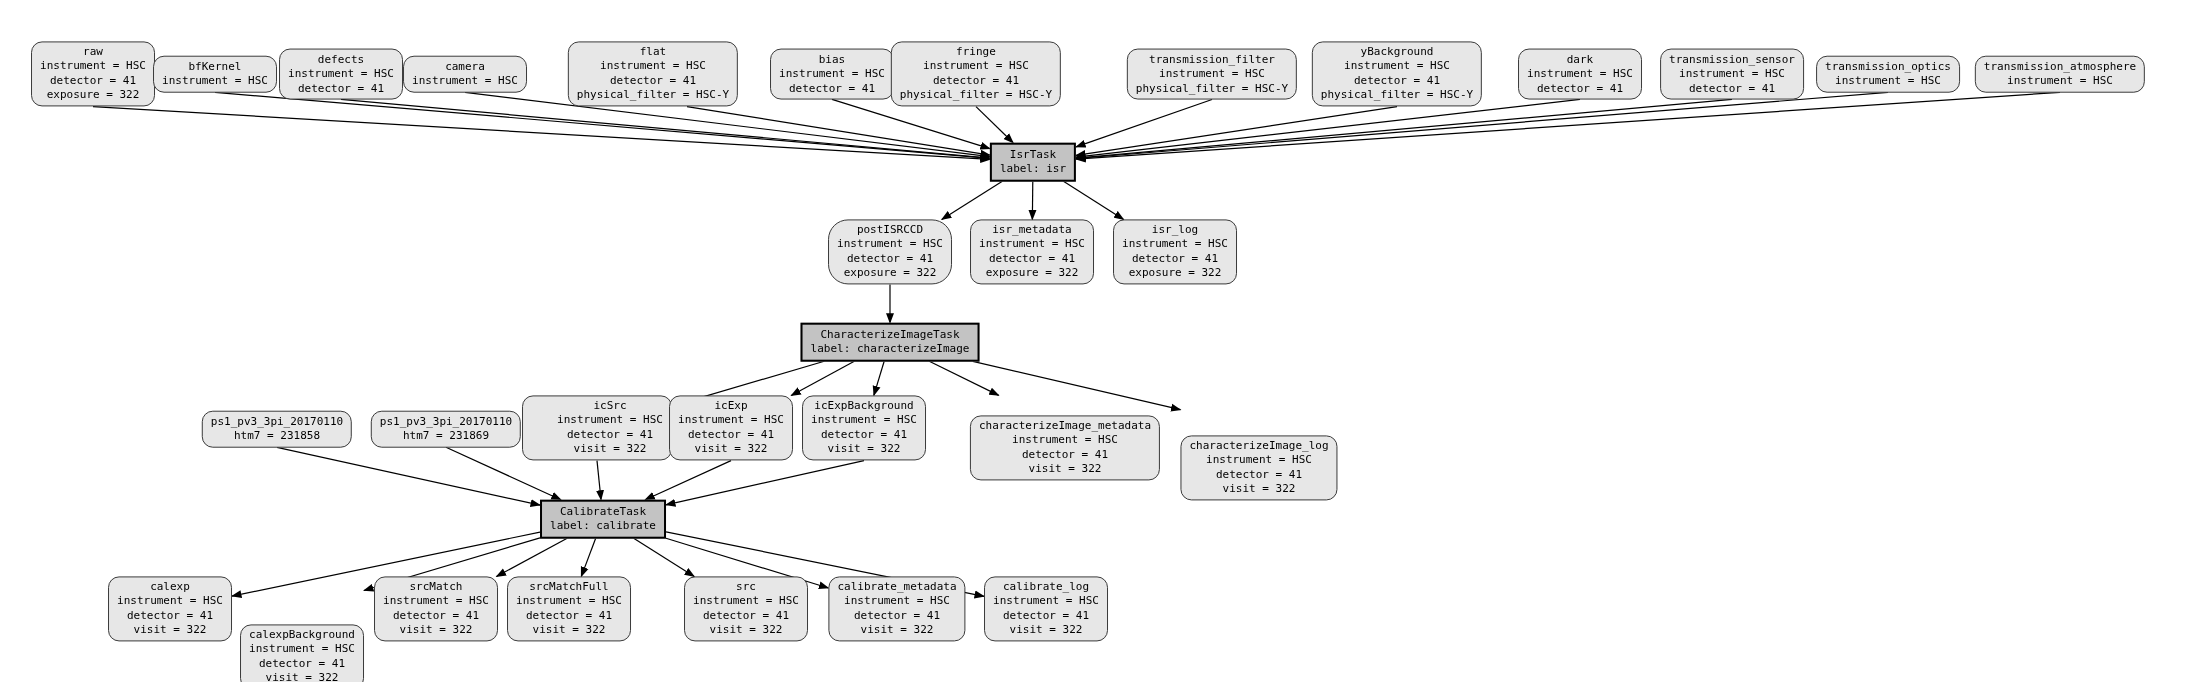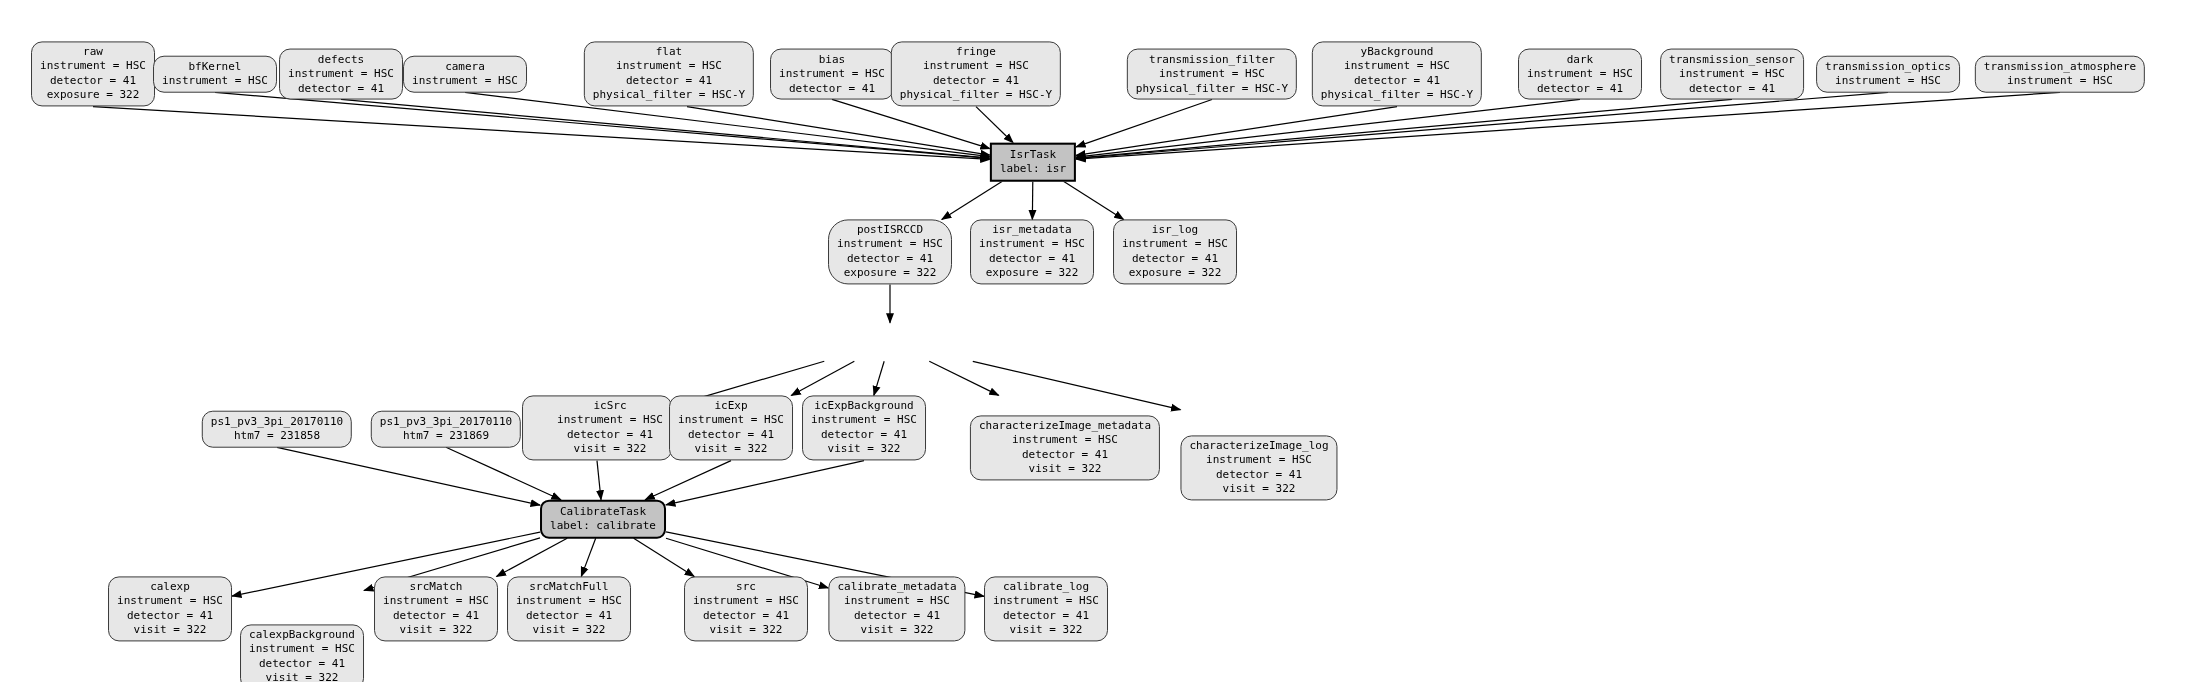--- a/index.html
+++ b/index.html
@@ -96,7 +96,7 @@
       <div class="nline">camera</div>
       <div class="nline">instrument = HSC</div>
     </div>
-    <div class="node" id="n-flat" style="left: 669px; top: 74px;">
+    <div class="node" id="n-flat" style="left: 653px; top: 74px;">
       <div class="nline">flat</div>
       <div class="nline">instrument = HSC</div>
       <div class="nline">detector = 41</div>

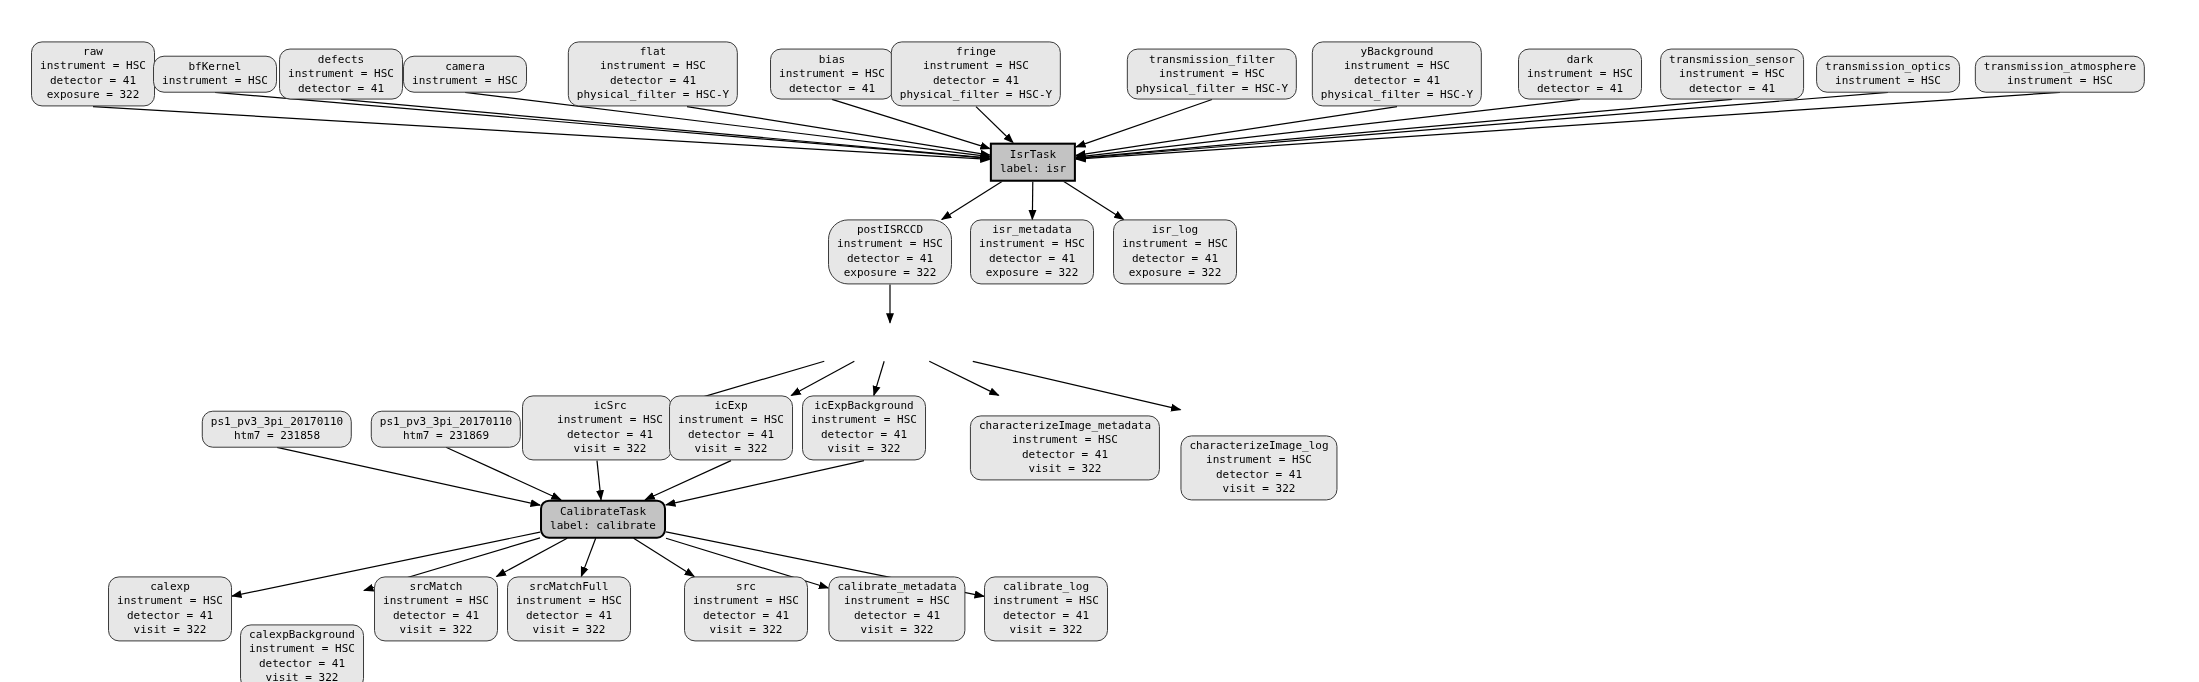--- a/index.html
+++ b/index.html
@@ -164,6 +164,10 @@
       <div class="nline">detector = 41</div>
       <div class="nline">exposure = 322</div>
     </div>
+    <div class="node task" id="n-characterizeImage" style="left: 890px; top: 342px;">
+      <div class="nline">CharacterizeImageTask</div>
+      <div class="nline">label: characterizeImage</div>
+    </div>
     <div class="node" id="n-ps1_231858" style="left: 277px; top: 429px;">
       <div class="nline">ps1_pv3_3pi_20170110</div>
       <div class="nline">htm7 = 231858</div>

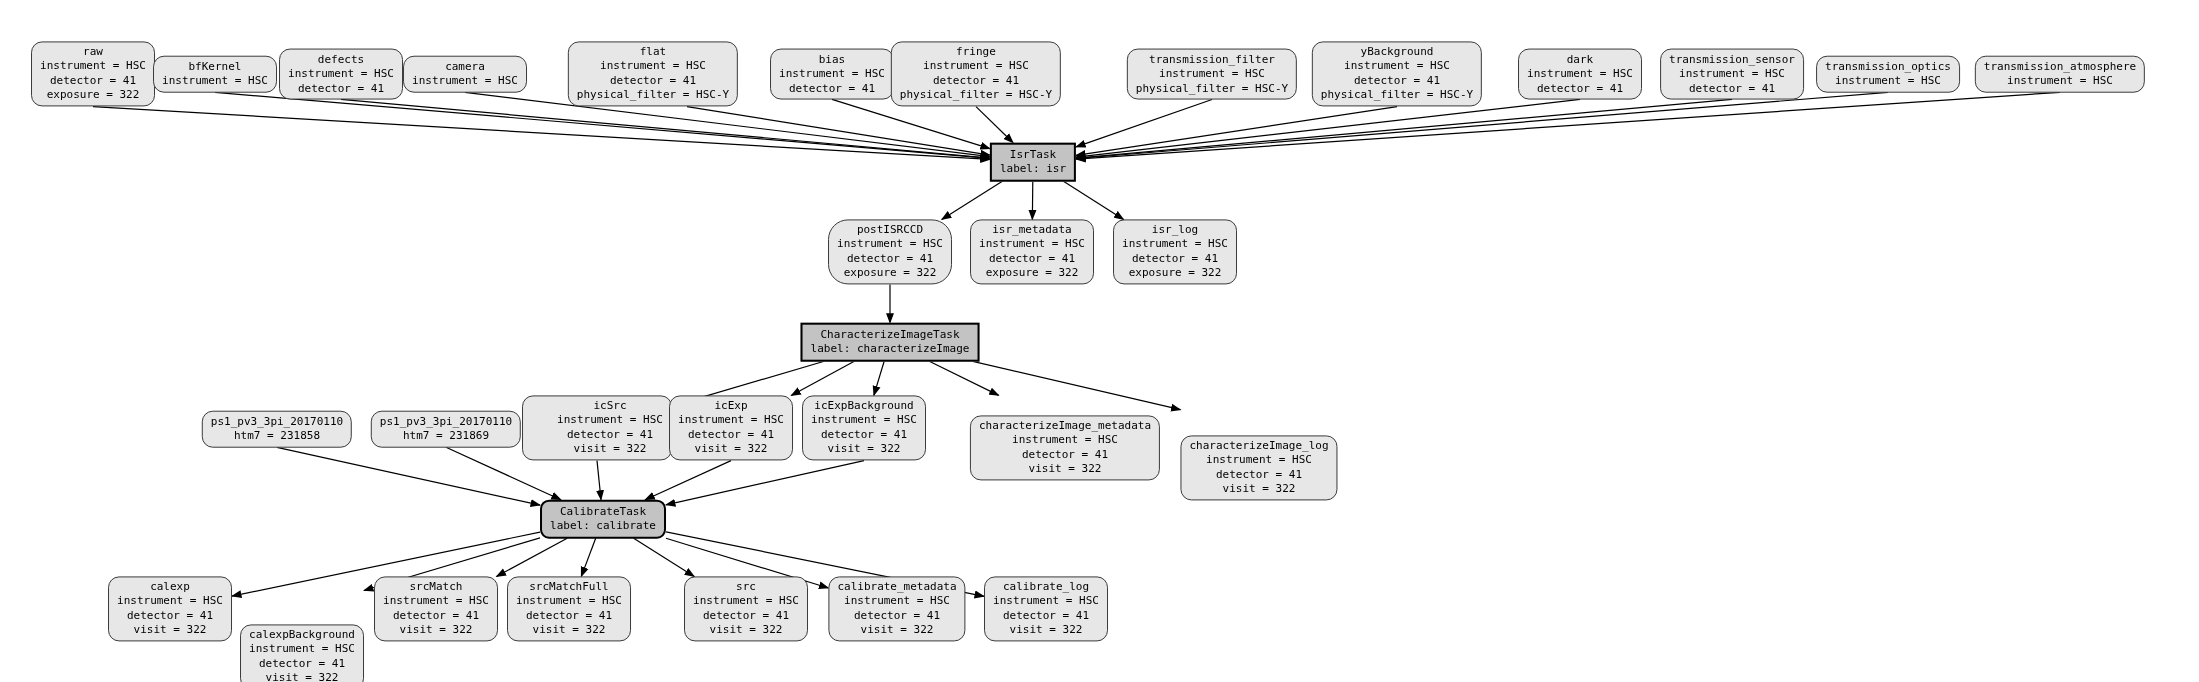--- a/index.html
+++ b/index.html
@@ -206,7 +206,7 @@
       <div class="nline">detector = 41</div>
       <div class="nline">visit = 322</div>
     </div>
-    <div class="node task" id="n-calibrate" style="left: 603px; top: 519px; border-radius: 9px;">
+    <div class="node task" id="n-calibrate" style="left: 603px; top: 519px;">
       <div class="nline">CalibrateTask</div>
       <div class="nline">label: calibrate</div>
     </div>

